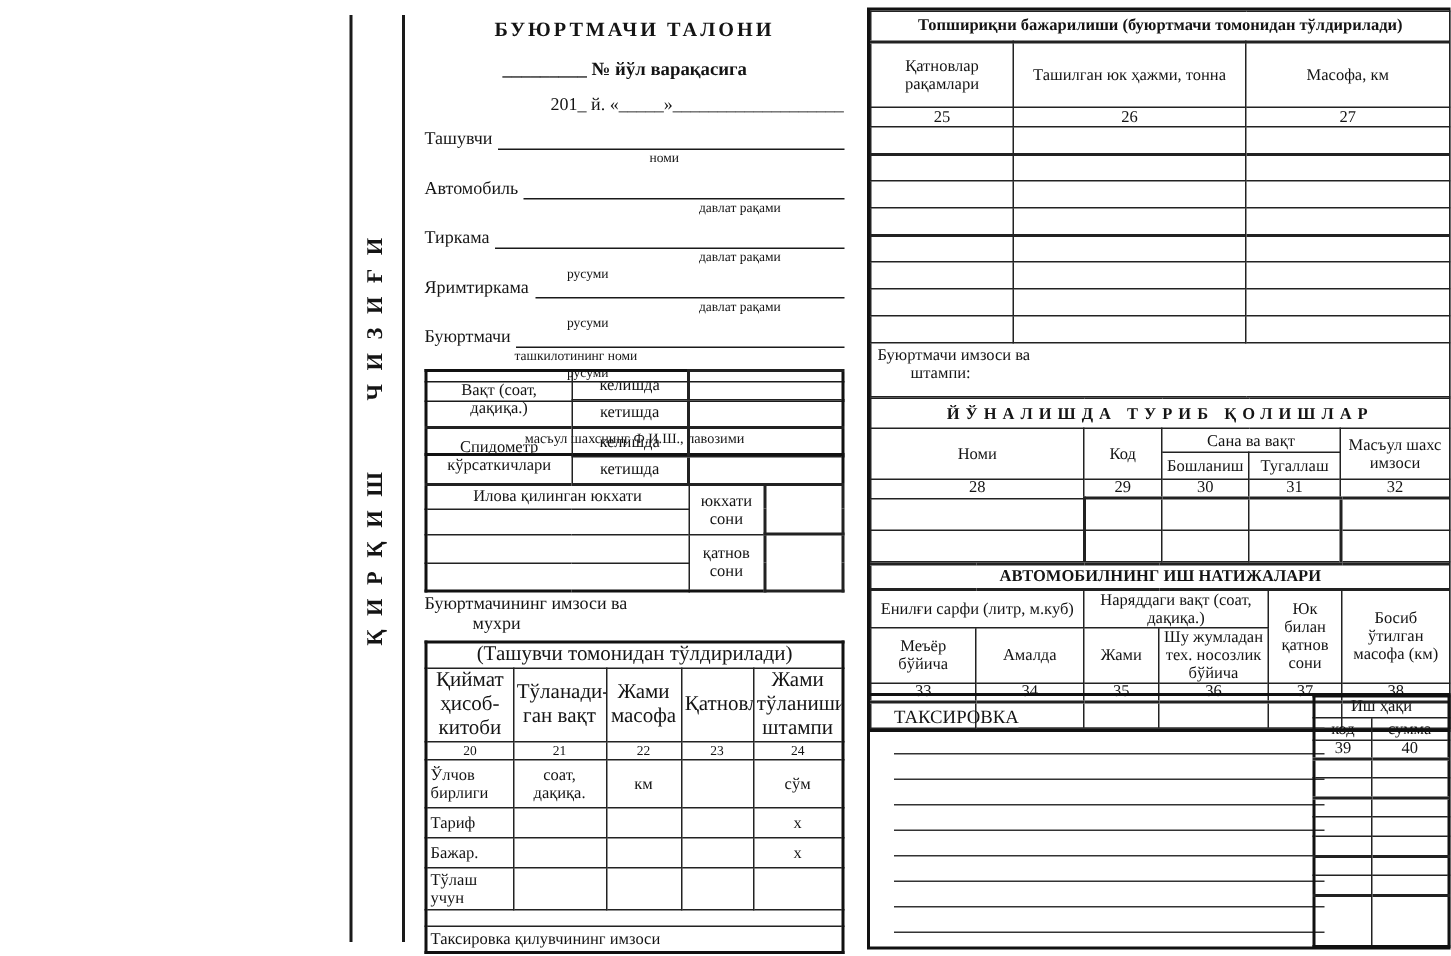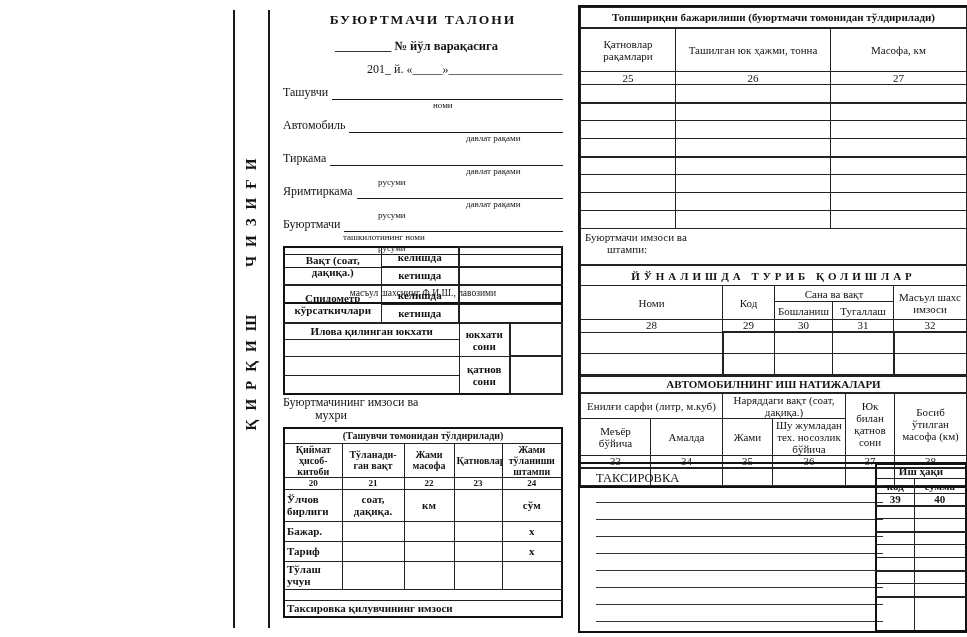--- a/index.html
+++ b/index.html
@@ -30,7 +30,7 @@
   
   table{border-collapse:collapse;table-layout:fixed;width:100%;}
   td{border:1px solid #222;padding:0 2px;text-align:center;vertical-align:middle;overflow:hidden;font-size:11px;}
-  .tb{border:2px solid #111;font-weight:bold;}
+  .tb{border:2px solid #111;}
   .bb2{border-bottom-width:2px !important;}
   .bt2{border-top-width:2px !important;}
   .bl2{border-left-width:2px !important;}

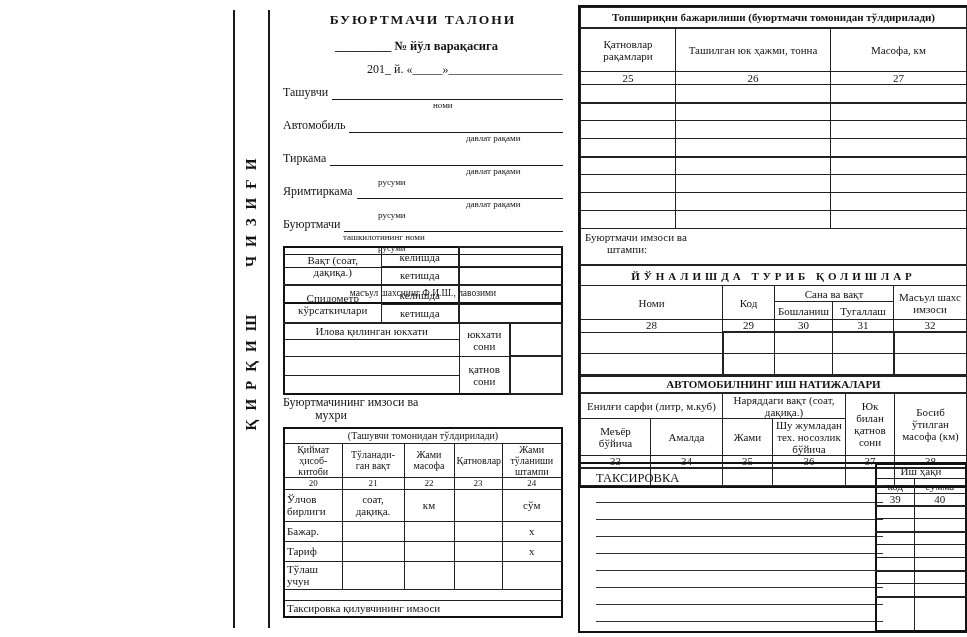--- a/index.html
+++ b/index.html
@@ -35,7 +35,7 @@
   .bt2{border-top-width:2px !important;}
   .bl2{border-left-width:2px !important;}
   .left{text-align:left;}
-  .small{font-size:10px;}
+  .small{font-size:14px;}
   .tiny{font-size:8.5px;}
   .num{font-size:9px;line-height:1;}
   

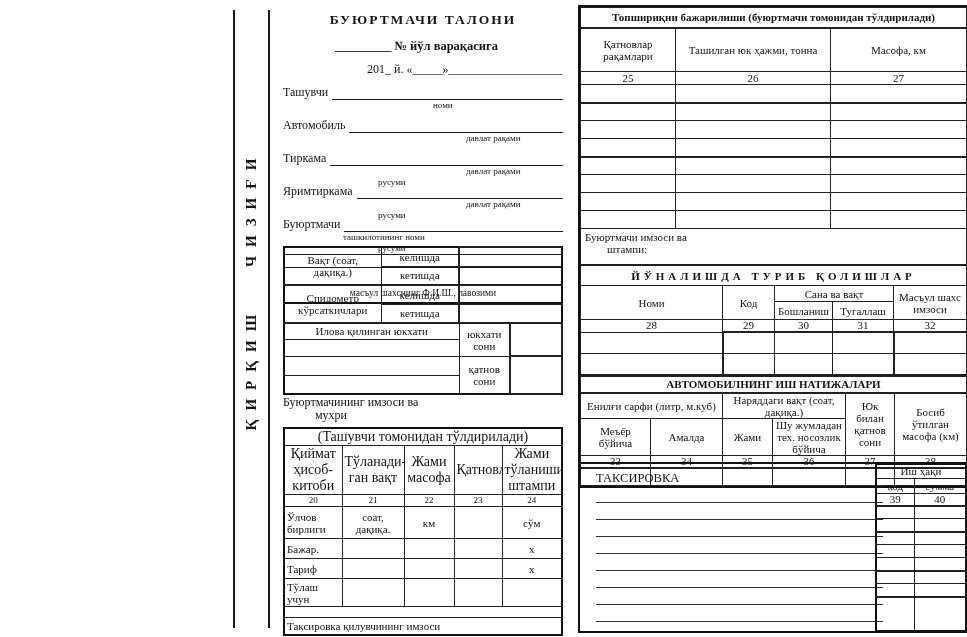--- a/index.html
+++ b/index.html
@@ -209,14 +209,14 @@
     <td>сўм</td>
   </tr>
   <tr style="height:20px">
+    <td class="left">Тариф</td>
+    <td></td>
+    <td></td>
+    <td></td>
+    <td>х</td>
+  </tr>
+  <tr style="height:20px">
     <td class="left">Бажар.</td>
-    <td></td>
-    <td></td>
-    <td></td>
-    <td>х</td>
-  </tr>
-  <tr style="height:20px">
-    <td class="left">Тариф</td>
     <td></td>
     <td></td>
     <td></td>

